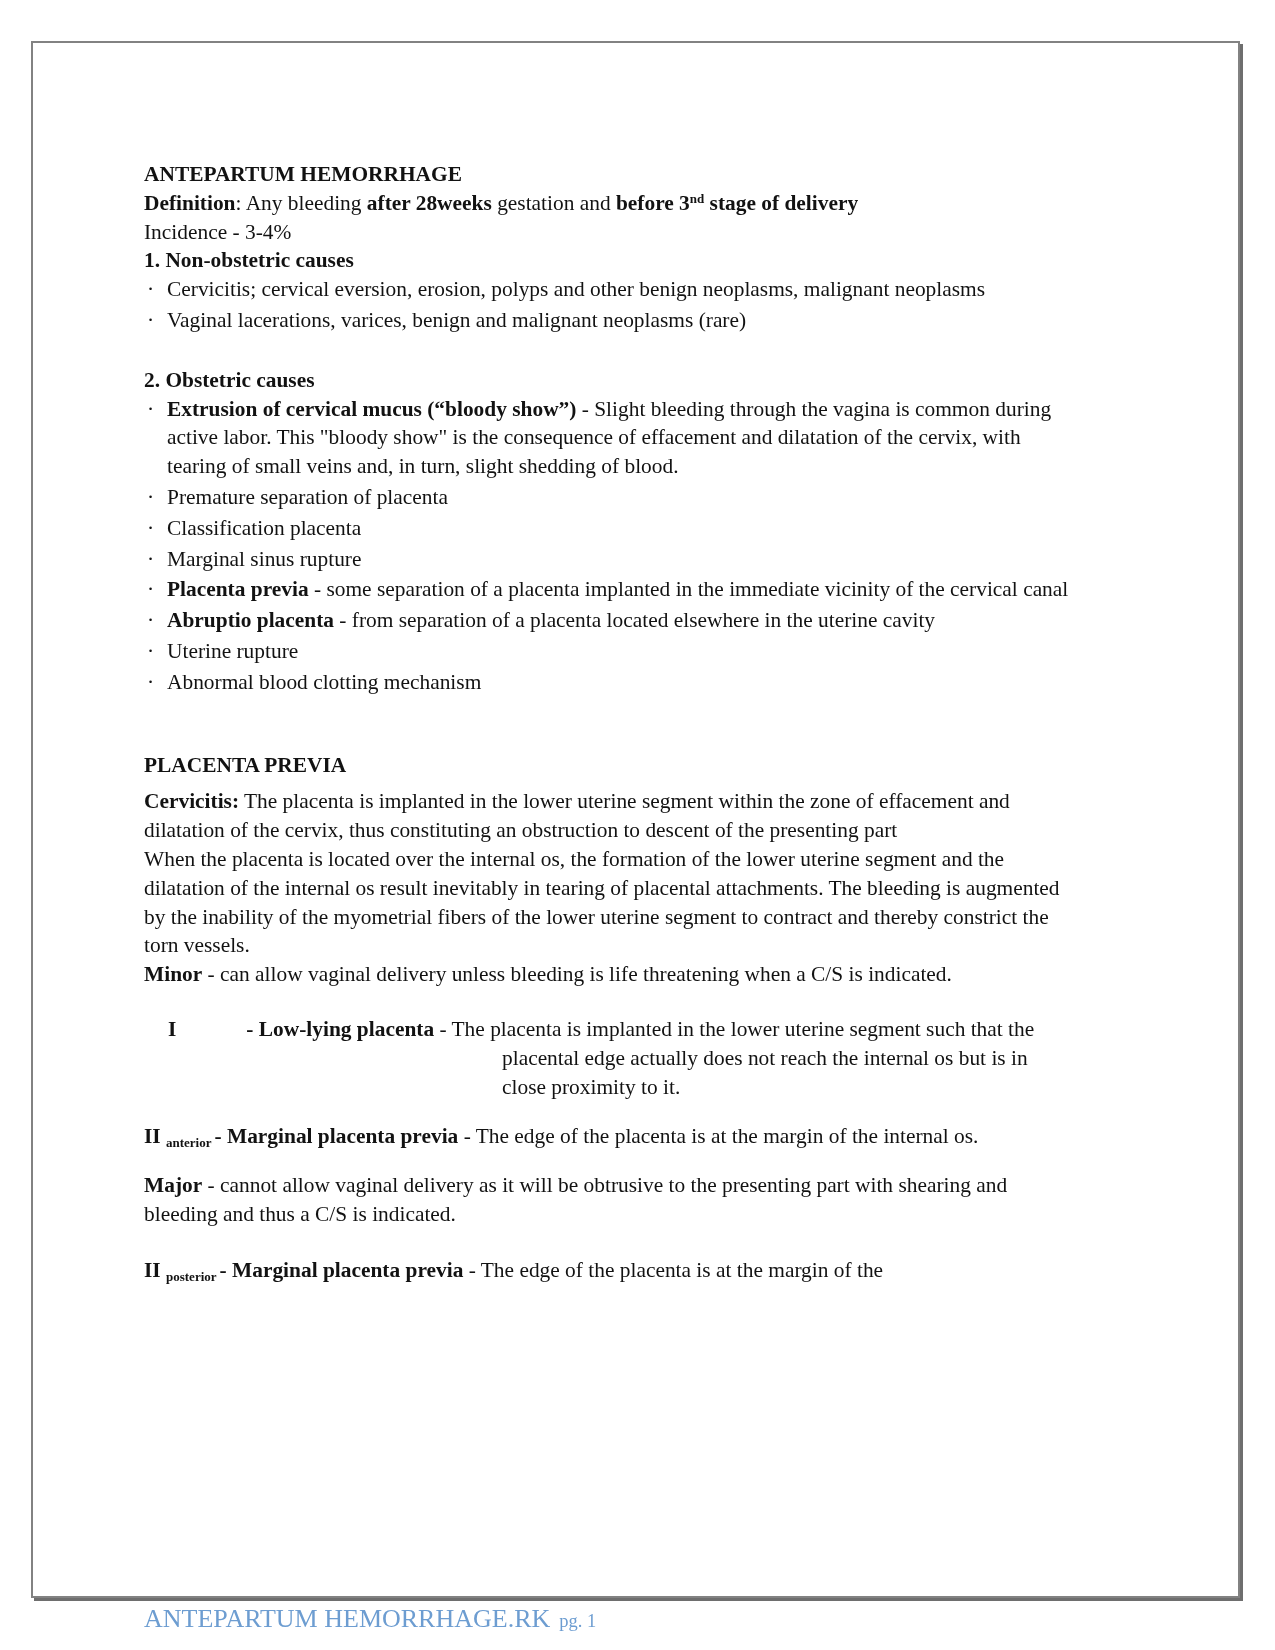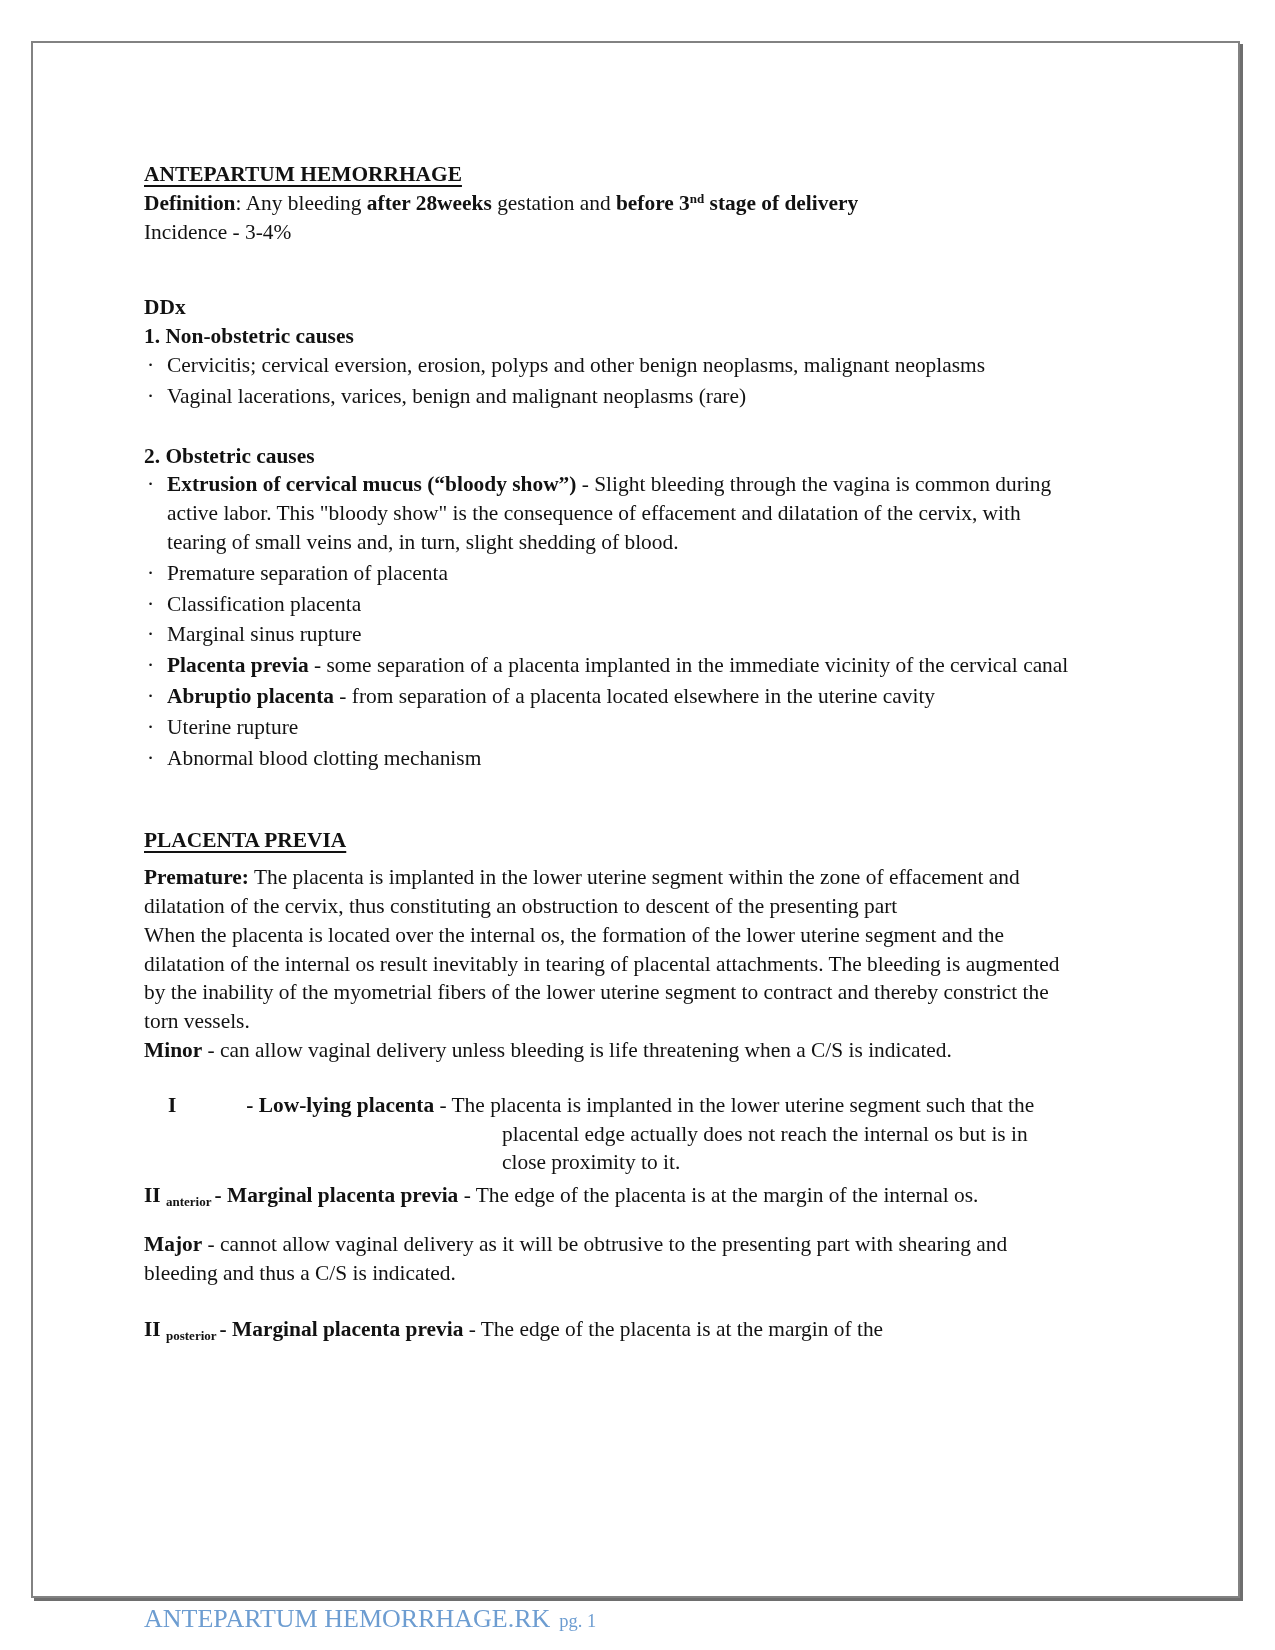--- a/index.html
+++ b/index.html
@@ -23,7 +23,7 @@
   .sup { font-size:13px; vertical-align:7px; line-height:0; }
   .sub { font-size:13px; vertical-align:-4px; line-height:0; }
   .doc-heading { font-weight:bold; }
-  .doc-heading .hd { text-decoration:underline; text-decoration-thickness:2px; text-underline-offset:4px;text-align:center; }
+  .doc-heading .hd { text-decoration-thickness:2px; text-underline-offset:4px;text-align:center; }
   ul.bullets { list-style:none; margin:0; padding:0; }
   ul.bullets li { position:relative; padding-left:23px; margin:0; }
   ul.bullets li + li { margin-top:2px; }

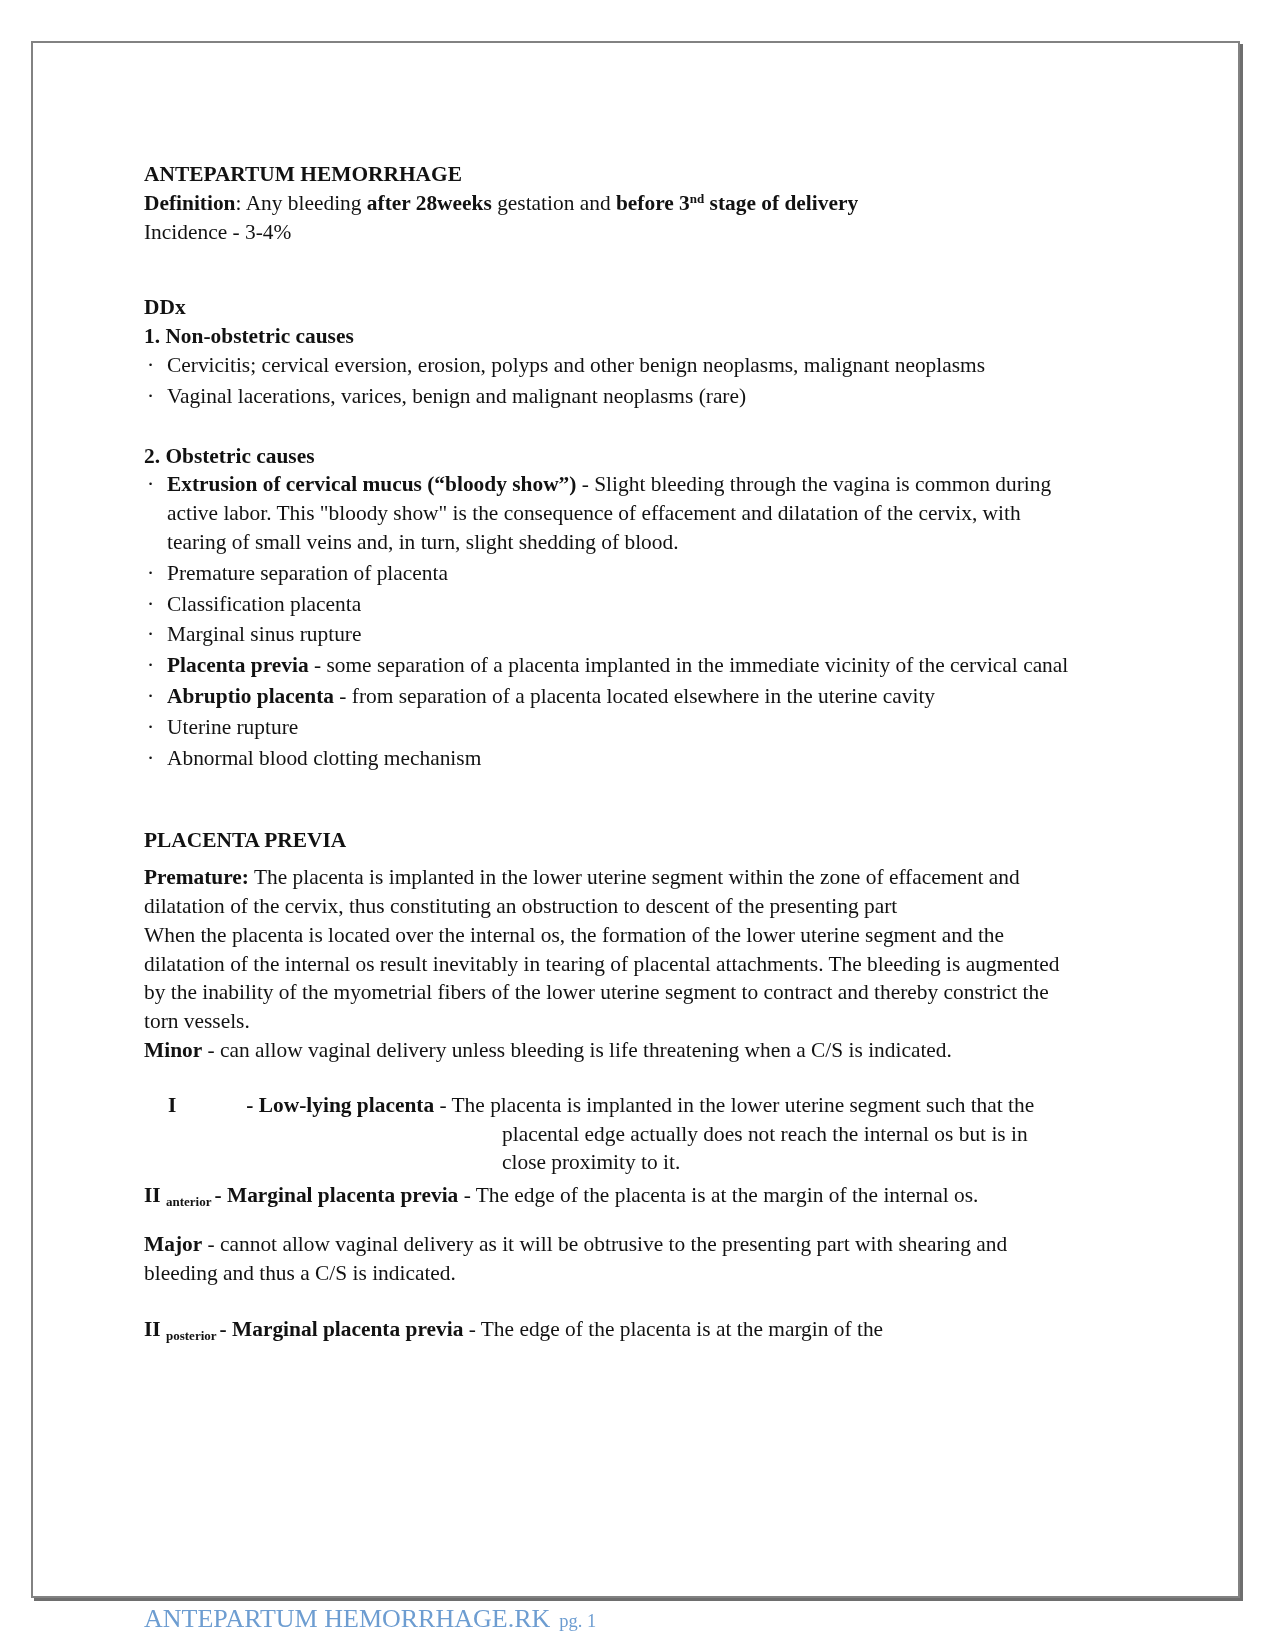--- a/index.html
+++ b/index.html
@@ -61,7 +61,6 @@
 
   <div>Incidence - 3-4%</div>
 
-  <div class="b mt-ddx">DDx</div>
 
   <div class="b">1. Non-obstetric causes</div>
 

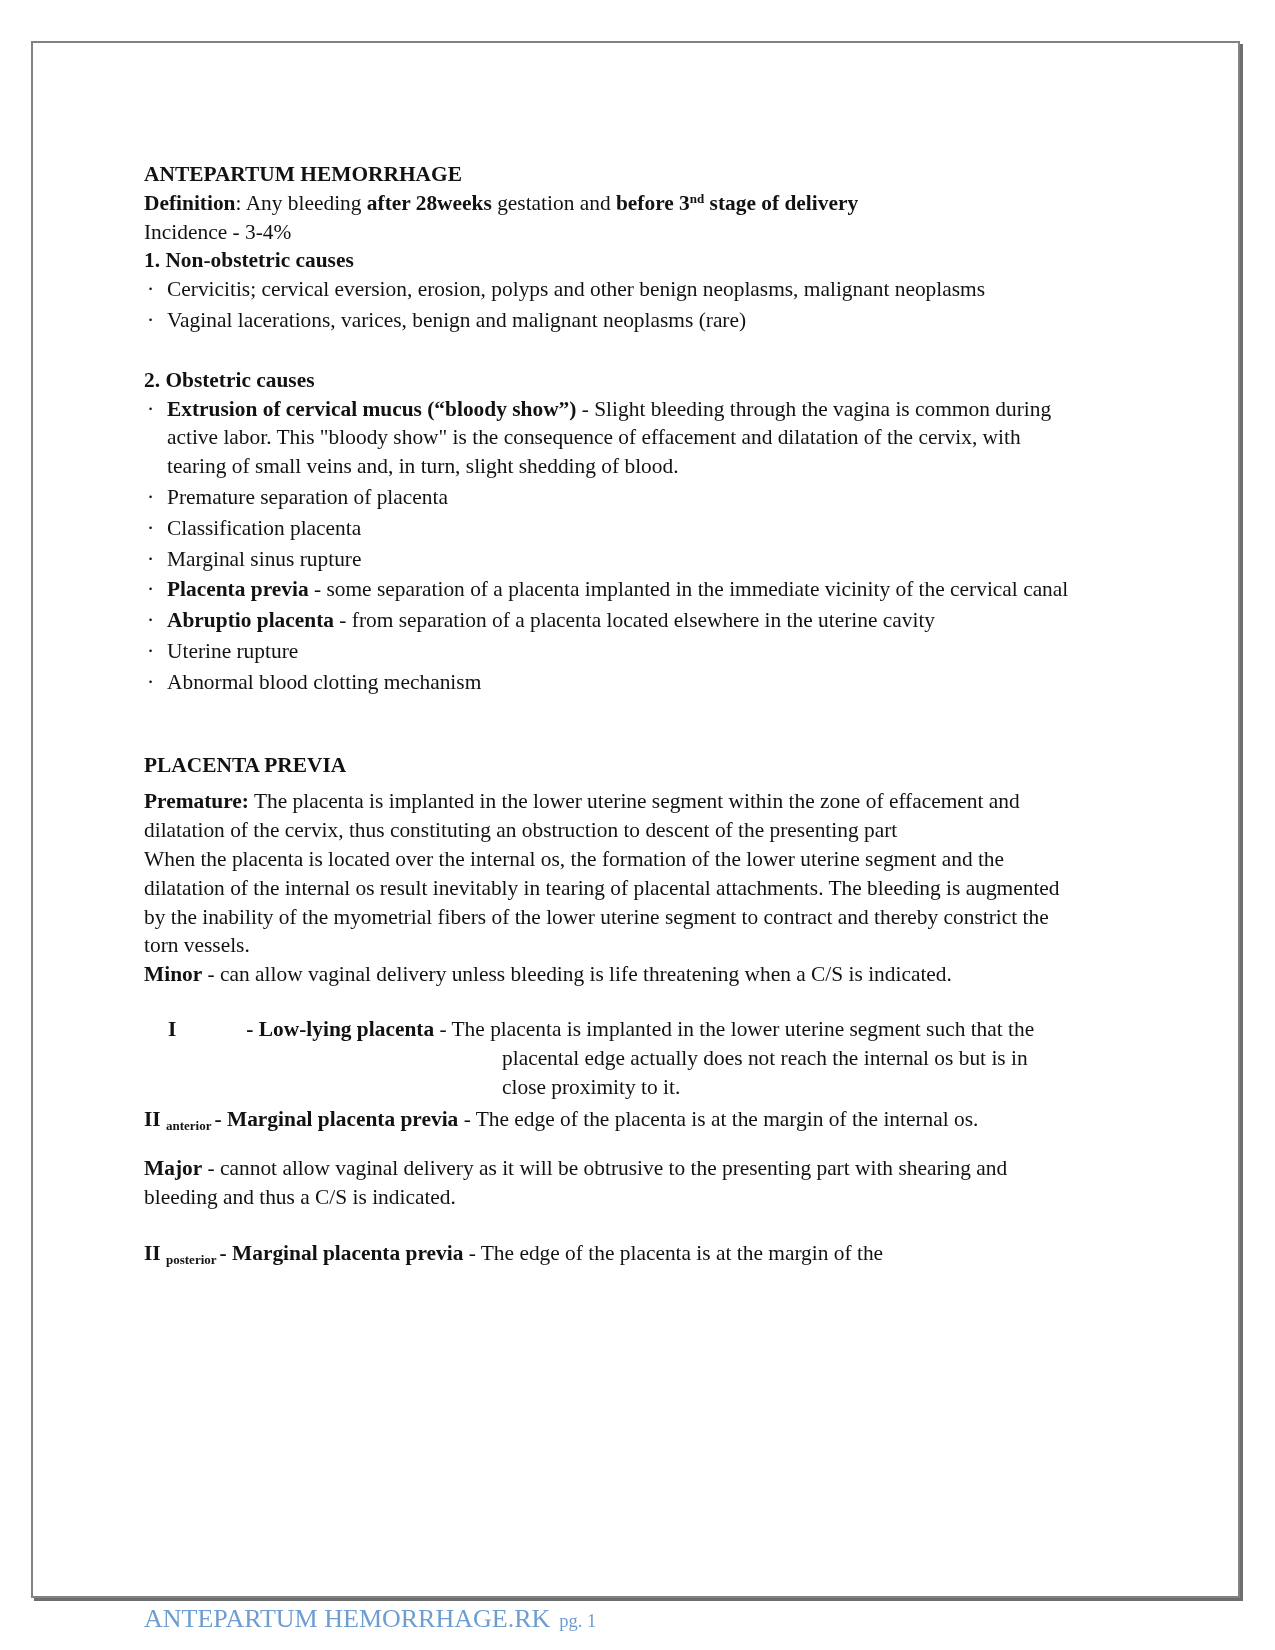--- a/index.html
+++ b/index.html
@@ -116,7 +116,7 @@
     <span class="hd">PLACENTA PREVIA</span>
   </div>
 
-  <div class="mt-def1"><span class="b">Premature:</span><span> The placenta is implanted in the lower uterine segment within the zone of effacement and dilatation of the cervix, thus constituting an obstruction to descent of the presenting part</span></div>
+  <div class="mt-def1"><span class="b">Cervicitis:</span><span> The placenta is implanted in the lower uterine segment within the zone of effacement and dilatation of the cervix, thus constituting an obstruction to descent of the presenting part</span></div>
   <div><span>When the placenta is located over the internal os, the formation of the lower uterine segment and the dilatation of the internal os result inevitably in tearing of placental attachments. The bleeding is augmented by the inability of the myometrial fibers of the lower uterine segment to contract and thereby constrict the torn vessels.</span></div>
 
 

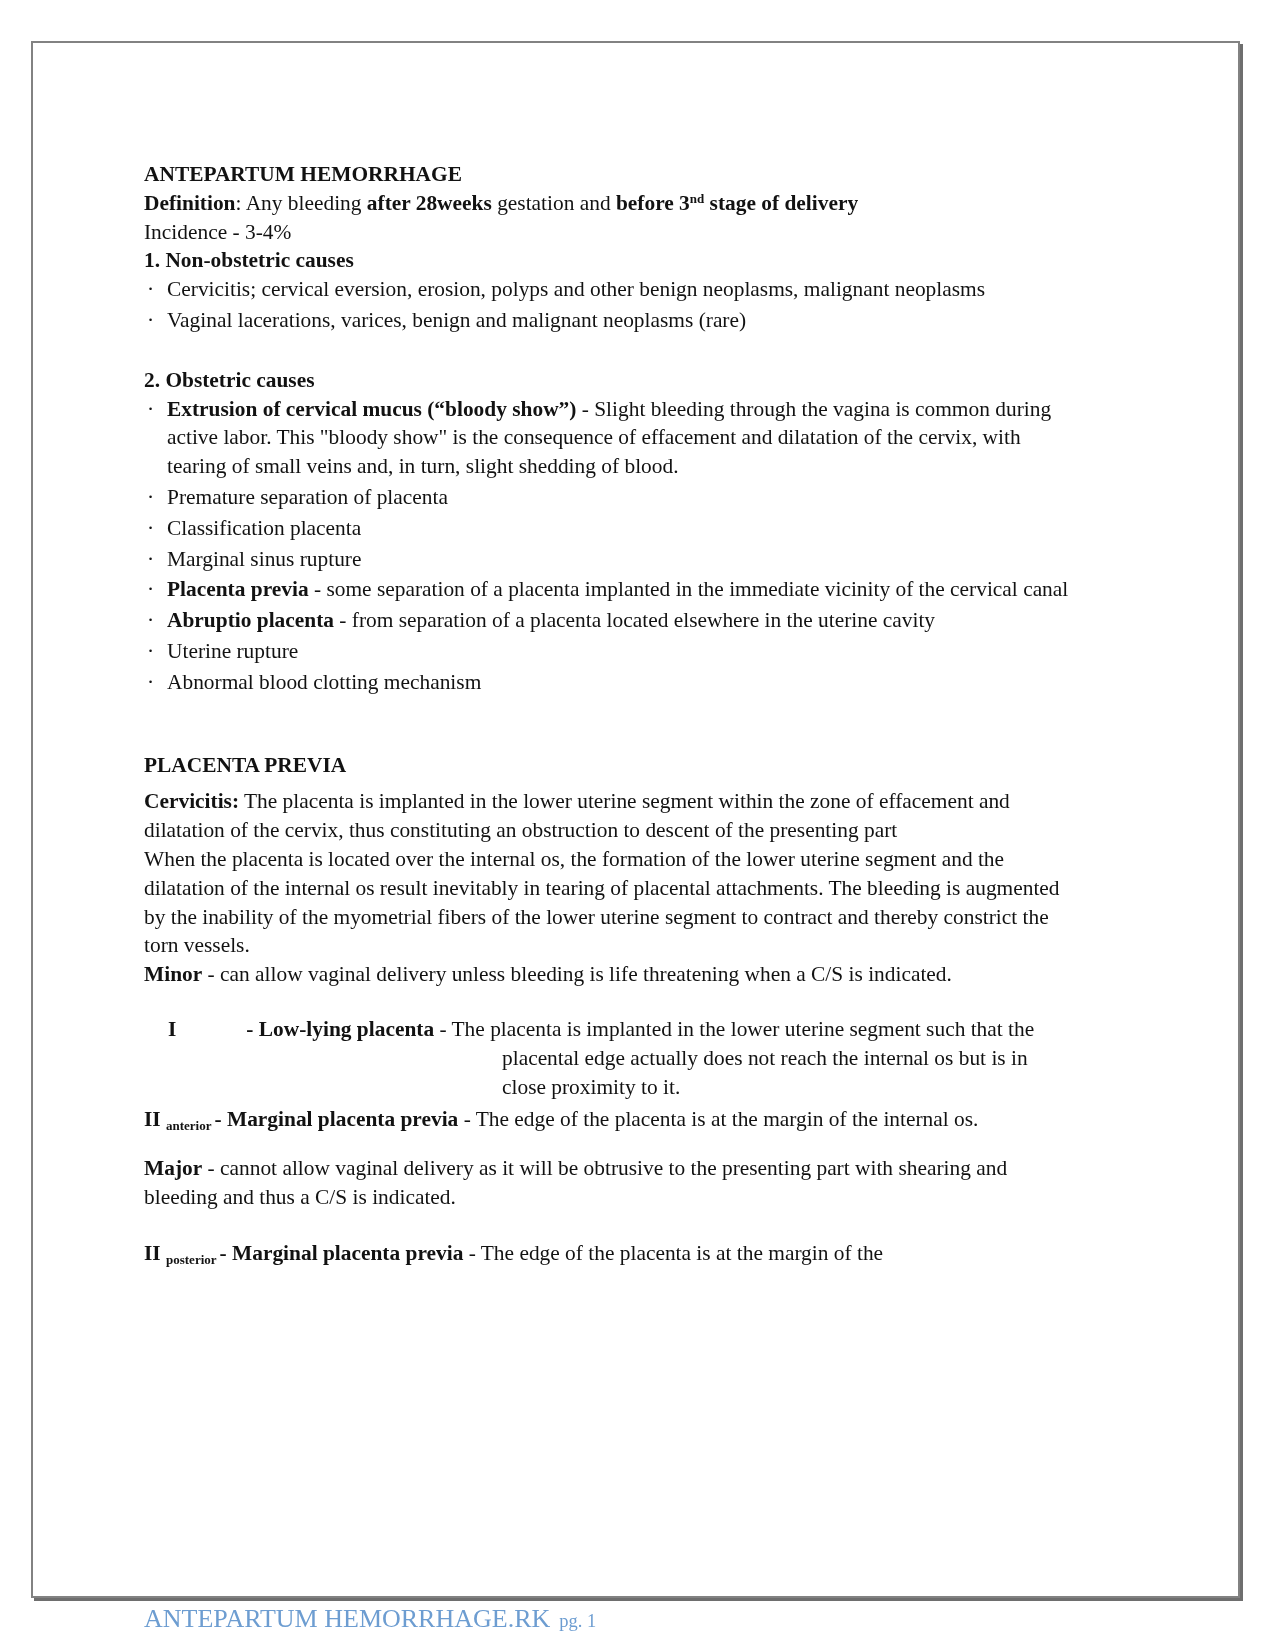--- a/index.html
+++ b/index.html
@@ -34,7 +34,7 @@
   .mt-def1 { margin-top:8px; }
   .mt-class { margin-top:30px; }
   .mt-one { margin-top:26px; }
-  .mt-iia { margin-top:4px; }
+  .mt-iia { margin-top:21px; }
   .mt-major { margin-top:20px; }
   .mt-iib { margin-top:27px; }
   .hang { padding-left:334px; text-indent:-334px;margin-left:24px; }

